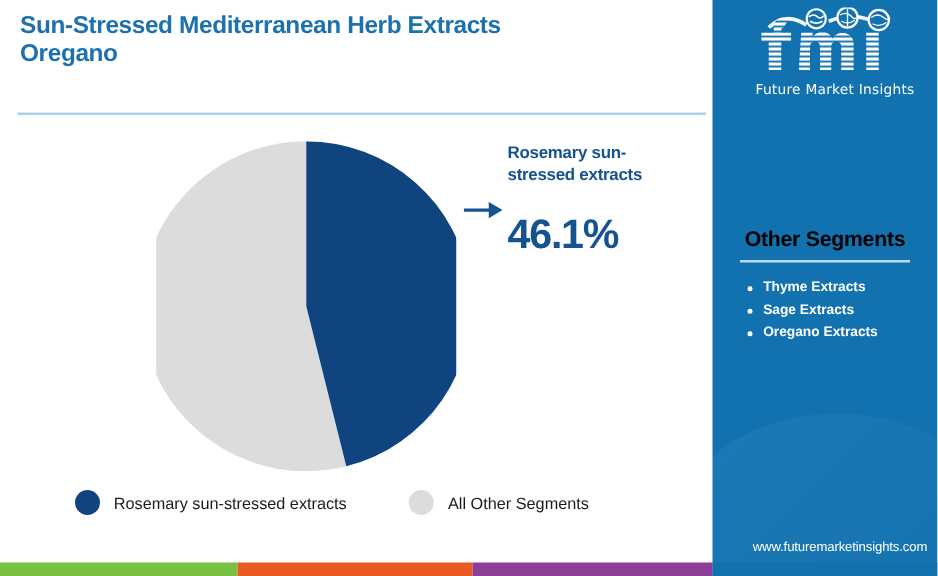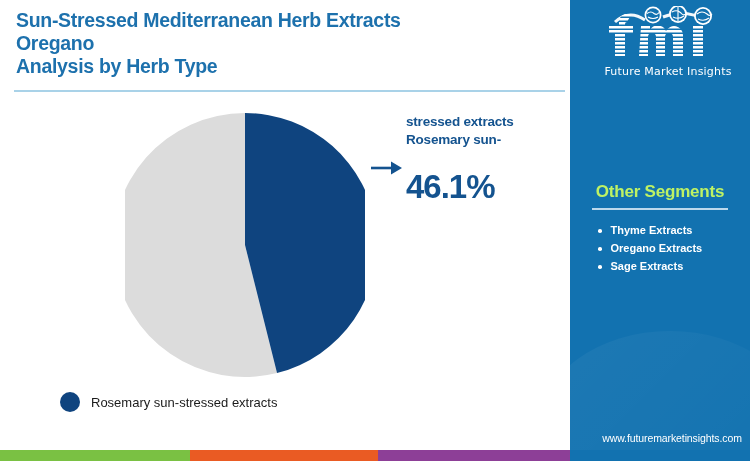--- a/index.html
+++ b/index.html
@@ -97,7 +97,6 @@
   <div class="title-block">
     <div class="title-line">Sun-Stressed Mediterranean Herb Extracts</div>
     <div class="title-line">Oregano</div>
-    <div class="title-line">Analysis by Herb Type</div>
   </div>
   <div class="header-rule"></div>
 

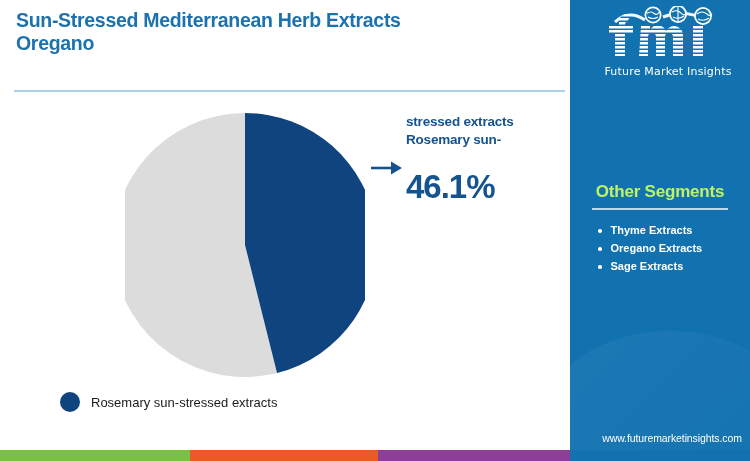--- a/index.html
+++ b/index.html
@@ -117,8 +117,8 @@
   </div>
 
   <div class="callout">
+    <div class="callout-label">Rosemary sun-</div>
     <div class="callout-label">stressed extracts</div>
-    <div class="callout-label">Rosemary sun-</div>
     <div class="callout-value">46.1%</div>
   </div>
 

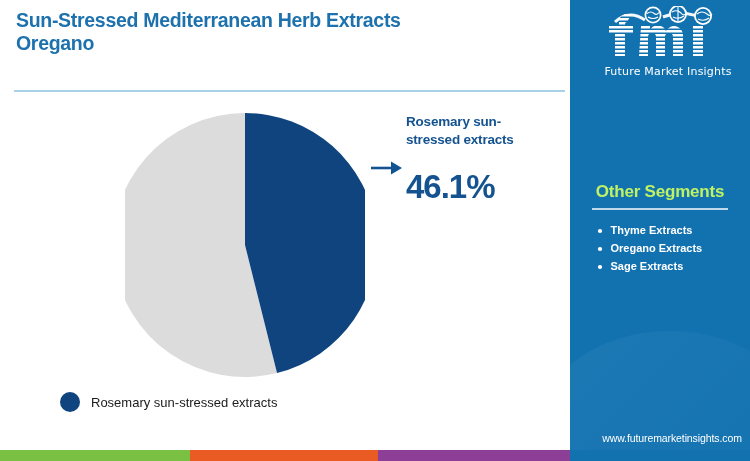--- a/index.html
+++ b/index.html
@@ -41,7 +41,7 @@
 
   .segments-title {
     position:absolute; left:0; top:182px; width:180px; text-align:center;
-    font-size:17px; font-weight:bold; color:#bef264; letter-spacing:-0.2px;
+    font-size:17px; font-weight:bold; color:#000000; letter-spacing:-0.2px;
   }
   .segments-rule {
     position:absolute; left:22px; top:208px; width:136px; height:2px;

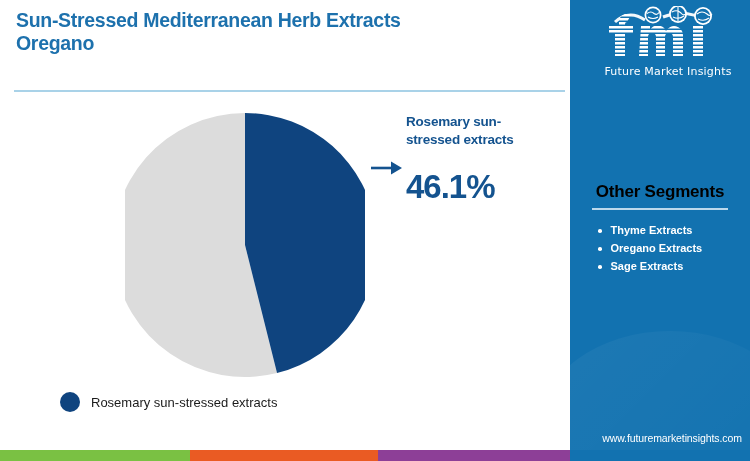--- a/index.html
+++ b/index.html
@@ -188,11 +188,11 @@
       </div>
       <div class="seg-item">
         <span class="seg-bullet"></span>
-        <span>Oregano Extracts</span>
+        <span>Sage Extracts</span>
       </div>
       <div class="seg-item">
         <span class="seg-bullet"></span>
-        <span>Sage Extracts</span>
+        <span>Oregano Extracts</span>
       </div>
     </div>
 

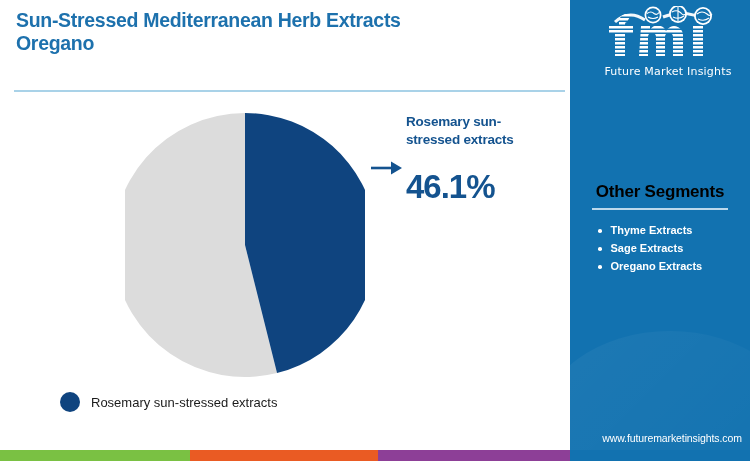--- a/index.html
+++ b/index.html
@@ -126,6 +126,10 @@
     <div class="legend-item">
       <span class="legend-dot" style="background:#0f447f;"></span>
       <span class="legend-text">Rosemary sun-stressed extracts</span>
+    </div>
+    <div class="legend-item">
+      <span class="legend-dot" style="background:#dcdcdc;"></span>
+      <span class="legend-text">All Other Segments</span>
     </div>
   </div>
 

